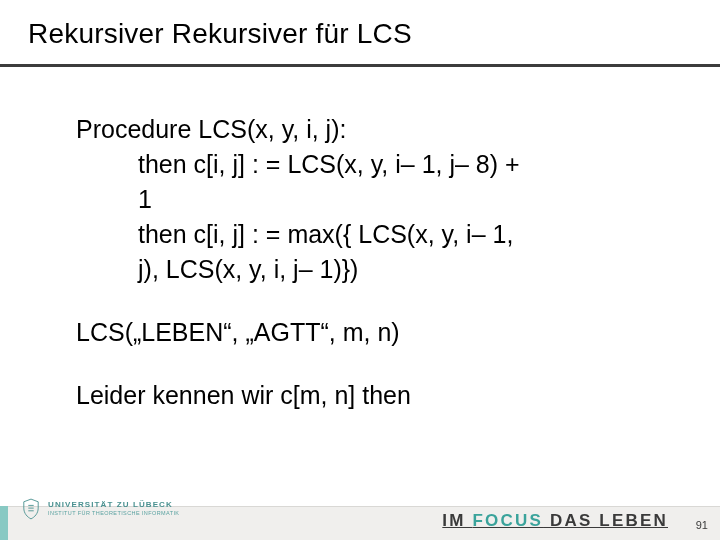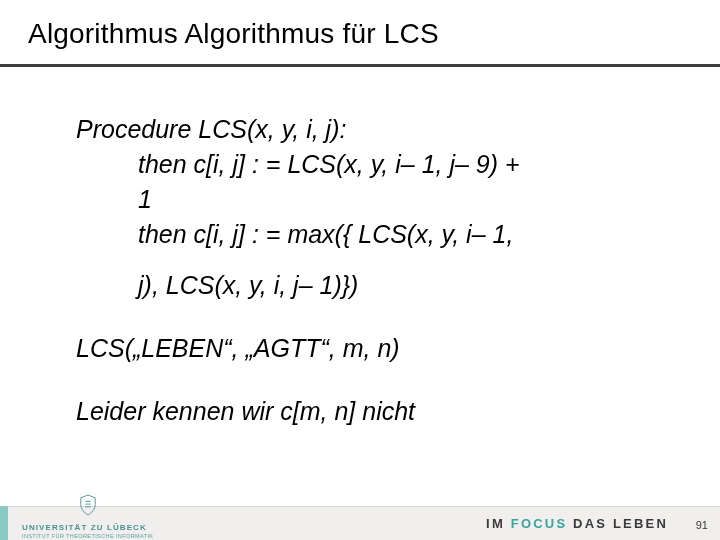--- a/index.html
+++ b/index.html
@@ -33,7 +33,7 @@
 <div class="slide">
 
   <div class="title-region">
-    <div class="title">Algorithmus Algorithmus für LCS</div>
+    <div class="title">Rekursiver Rekursiver für LCS</div>
   </div>
   <hr class="title-rule">
 

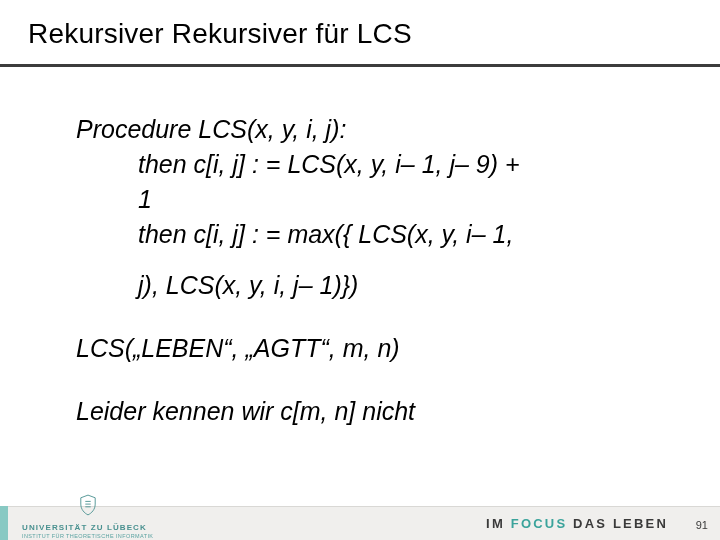--- a/index.html
+++ b/index.html
@@ -8,7 +8,7 @@
   .title-region { padding: 18px 0 8px 28px; }
   .title { font-size: 28px; font-weight: 400; letter-spacing: 0.2px; }
   .title-rule { border: none; border-top: 3px solid #3c3c3c; margin-top: 6px; }
-  .content { padding: 46px 32px 0 76px; font-size: 25px; line-height: 1.32; font-style: italic; }
+  .content { padding: 46px 32px 0 76px; font-size: 25px; line-height: 1.32; }
   .proc-head { }
   .if-line { padding-left: 28px; margin-top: 2px; }
   .then-line { padding-left: 62px; margin-top: 2px; }

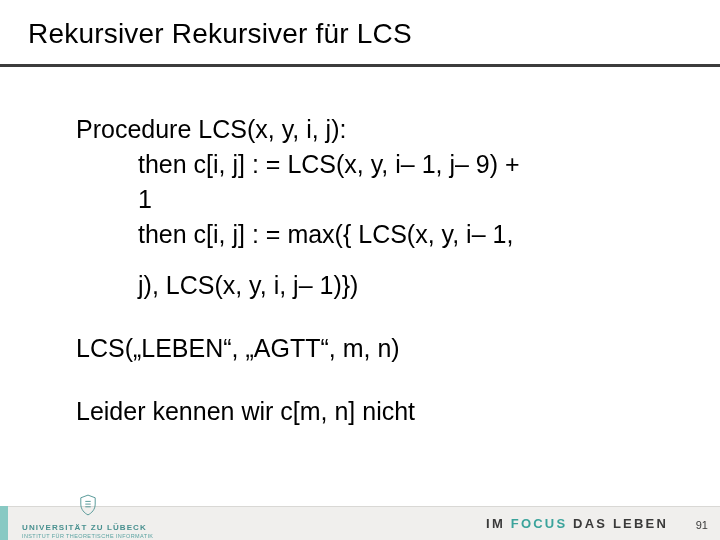--- a/index.html
+++ b/index.html
@@ -39,7 +39,7 @@
 
   <div class="content">
     <div class="proc-head">Procedure LCS(x, y, i, j):</div>
-    <div class="then-line">then c[i, j] : = LCS(x, y, i– 1, j– 9) +</div>
+    <div class="then-line">then c[i, j] : = LCS(x, y, i– 1, j– 8) +</div>
     <div class="then-one">1</div>
     <div class="else-line">then c[i, j] : = max({  LCS(x, y, i– 1,</div>
     <div class="else-cont">j),      LCS(x, y, i, j– 1)})</div>

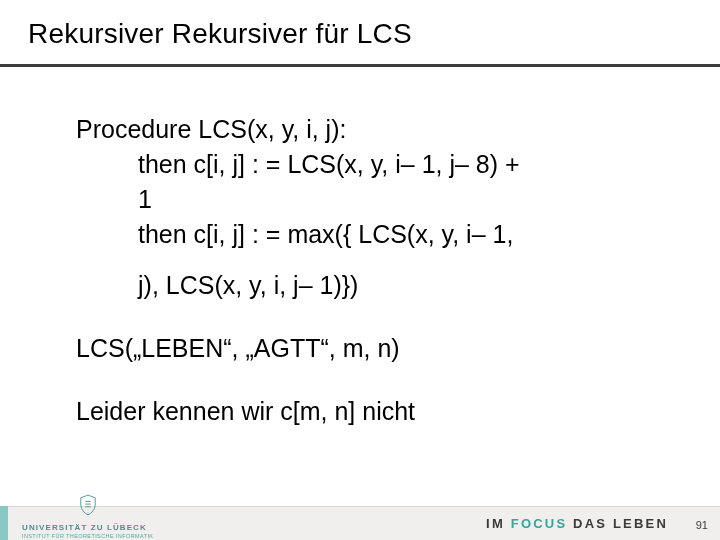--- a/index.html
+++ b/index.html
@@ -14,7 +14,7 @@
   .then-line { padding-left: 62px; margin-top: 2px; }
   .then-one  { padding-left: 62px; margin-top: 2px; }
   .else-line { padding-left: 62px; margin-top: 2px; }
-  .else-cont { padding-left: 62px; margin-top: 18px; }
+  .else-cont { padding-left: 62px; margin-top: 2px; }
   .call-line { margin-top: 30px; }
   .note-line { margin-top: 30px; }
   .footer { position: absolute; left: 0; right: 0; bottom: 0; height: 34px; background: #f0efed; border-top: 1px solid #d9d8d5; }

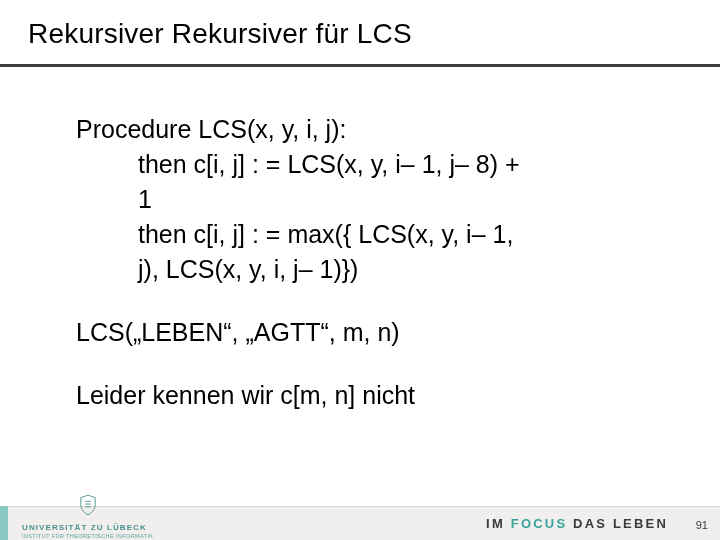--- a/index.html
+++ b/index.html
@@ -44,7 +44,7 @@
     <div class="else-line">then c[i, j] : = max({  LCS(x, y, i– 1,</div>
     <div class="else-cont">j),      LCS(x, y, i, j– 1)})</div>
     <div class="call-line">LCS(„LEBEN“, „AGTT“, m, n)</div>
-    <div class="note-line">Leider kennen wir c[m, n] nicht</div>
+    <div class="note-line">Leider kennen wir c[m, n] then</div>
   </div>
 
   <div class="footer">

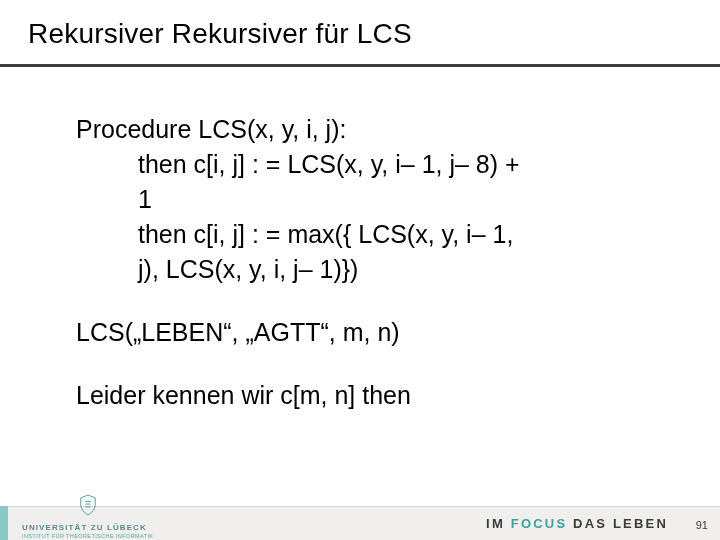--- a/index.html
+++ b/index.html
@@ -18,7 +18,7 @@
   .call-line { margin-top: 30px; }
   .note-line { margin-top: 30px; }
   .footer { position: absolute; left: 0; right: 0; bottom: 0; height: 34px; background: #f0efed; border-top: 1px solid #d9d8d5; }
-  .footer-left { position: absolute; left: 22px; bottom: 1px; display: flex; align-items: center; gap: 8px; color: #4a9190; flex-direction: column; }
+  .footer-left { position: absolute; left: 22px; bottom: 20px; display: flex; align-items: center; gap: 8px; color: #4a9190; }
   .crest { width: 18px; height: 22px; }
   .uni-text { display: flex; flex-direction: column; line-height: 1; }
   .uni-name { font-size: 8px; letter-spacing: 1.1px; font-weight: 600; }

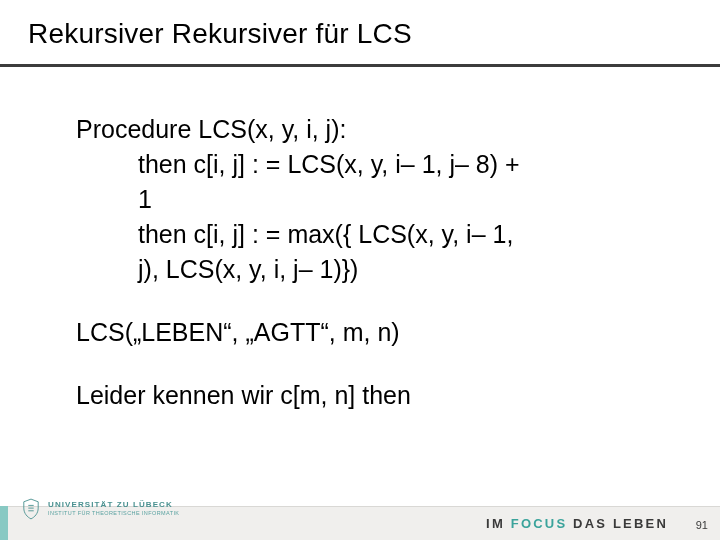--- a/index.html
+++ b/index.html
@@ -23,7 +23,7 @@
   .uni-text { display: flex; flex-direction: column; line-height: 1; }
   .uni-name { font-size: 8px; letter-spacing: 1.1px; font-weight: 600; }
   .uni-sub  { font-size: 5.5px; letter-spacing: 0.4px; margin-top: 2px; color: #5aa2a1; }
-  .footer-right { position: absolute; right: 52px; bottom: 9px; font-size: 13px; letter-spacing: 2.2px; color: #3a3a3a; font-weight: 600; }
+  .footer-right { position: absolute; right: 52px; bottom: 9px; font-size: 17px; letter-spacing: 2.2px; color: #3a3a3a; font-weight: 600; text-decoration: underline; }
   .footer-right .accent { color: #3aa39b; }
   .page-num { position: absolute; right: 12px; bottom: 9px; font-size: 11px; color: #3a3a3a; }
   .footer-tick { position: absolute; left: 0; bottom: 0; width: 8px; height: 34px; background: #88c9c3; }

